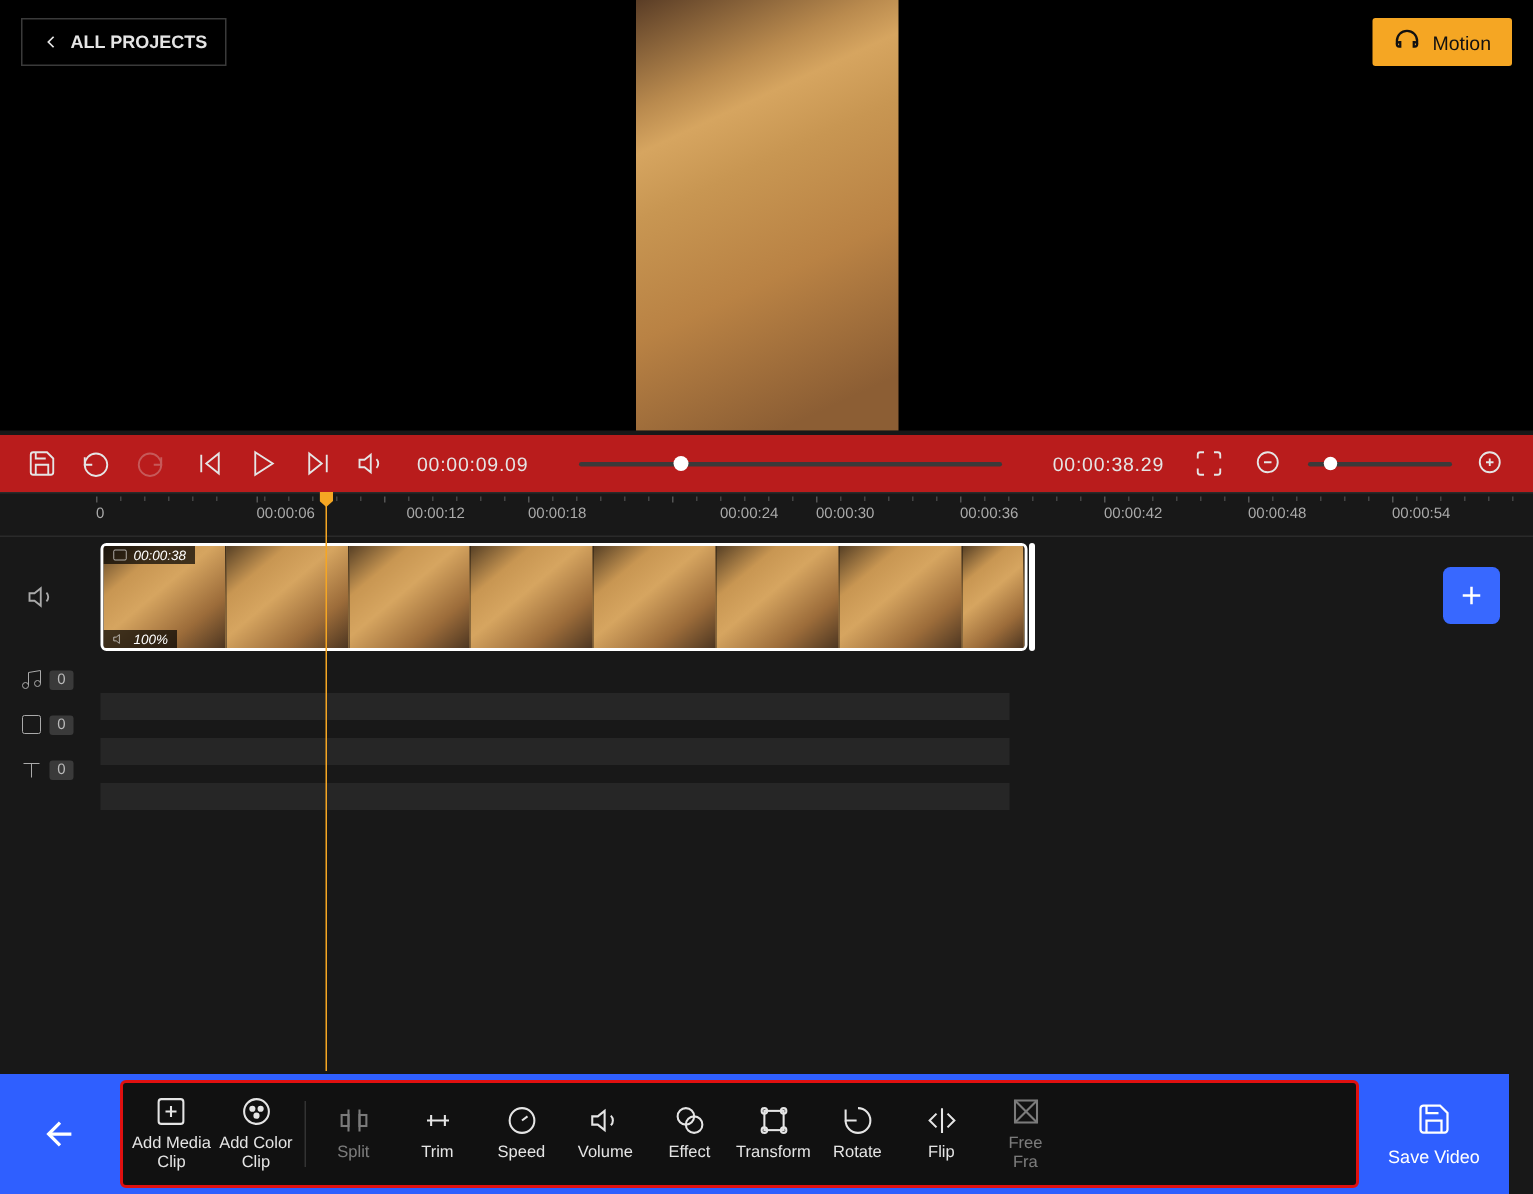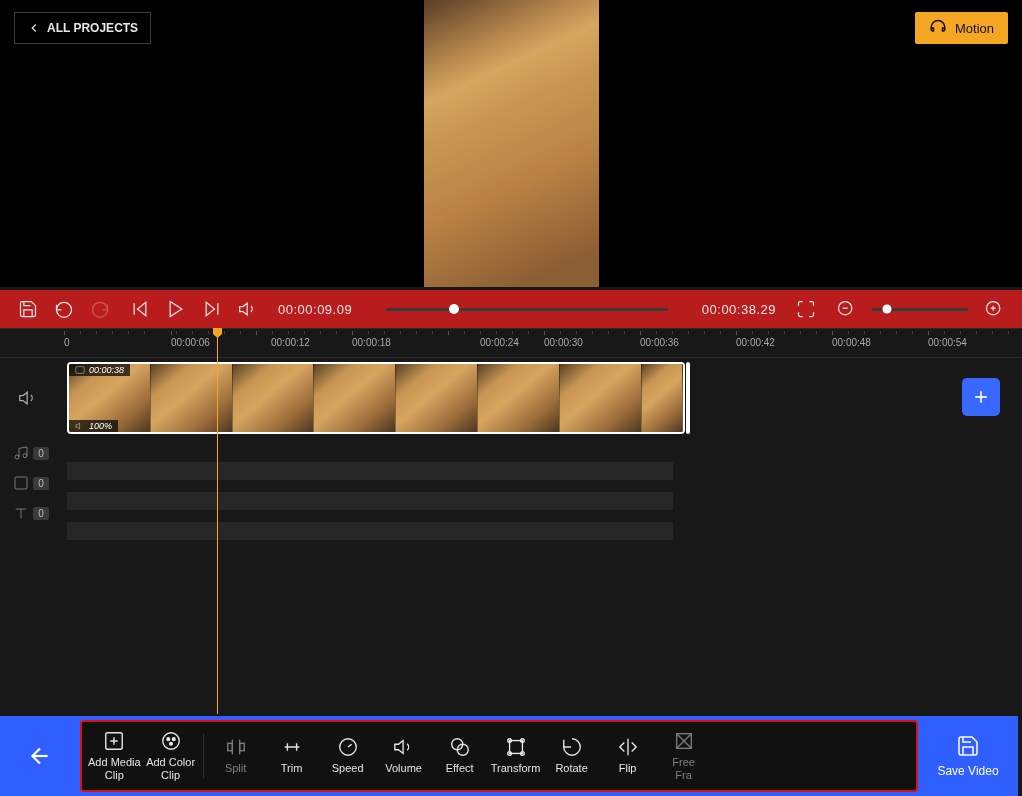--- a/index.html
+++ b/index.html
@@ -214,7 +214,7 @@
   position: absolute;
   bottom: 0;
   left: 0;
-  right: 4px;
+  right: 16px;
   height: 80px;
   display: flex;
   background: #2f5fff;

